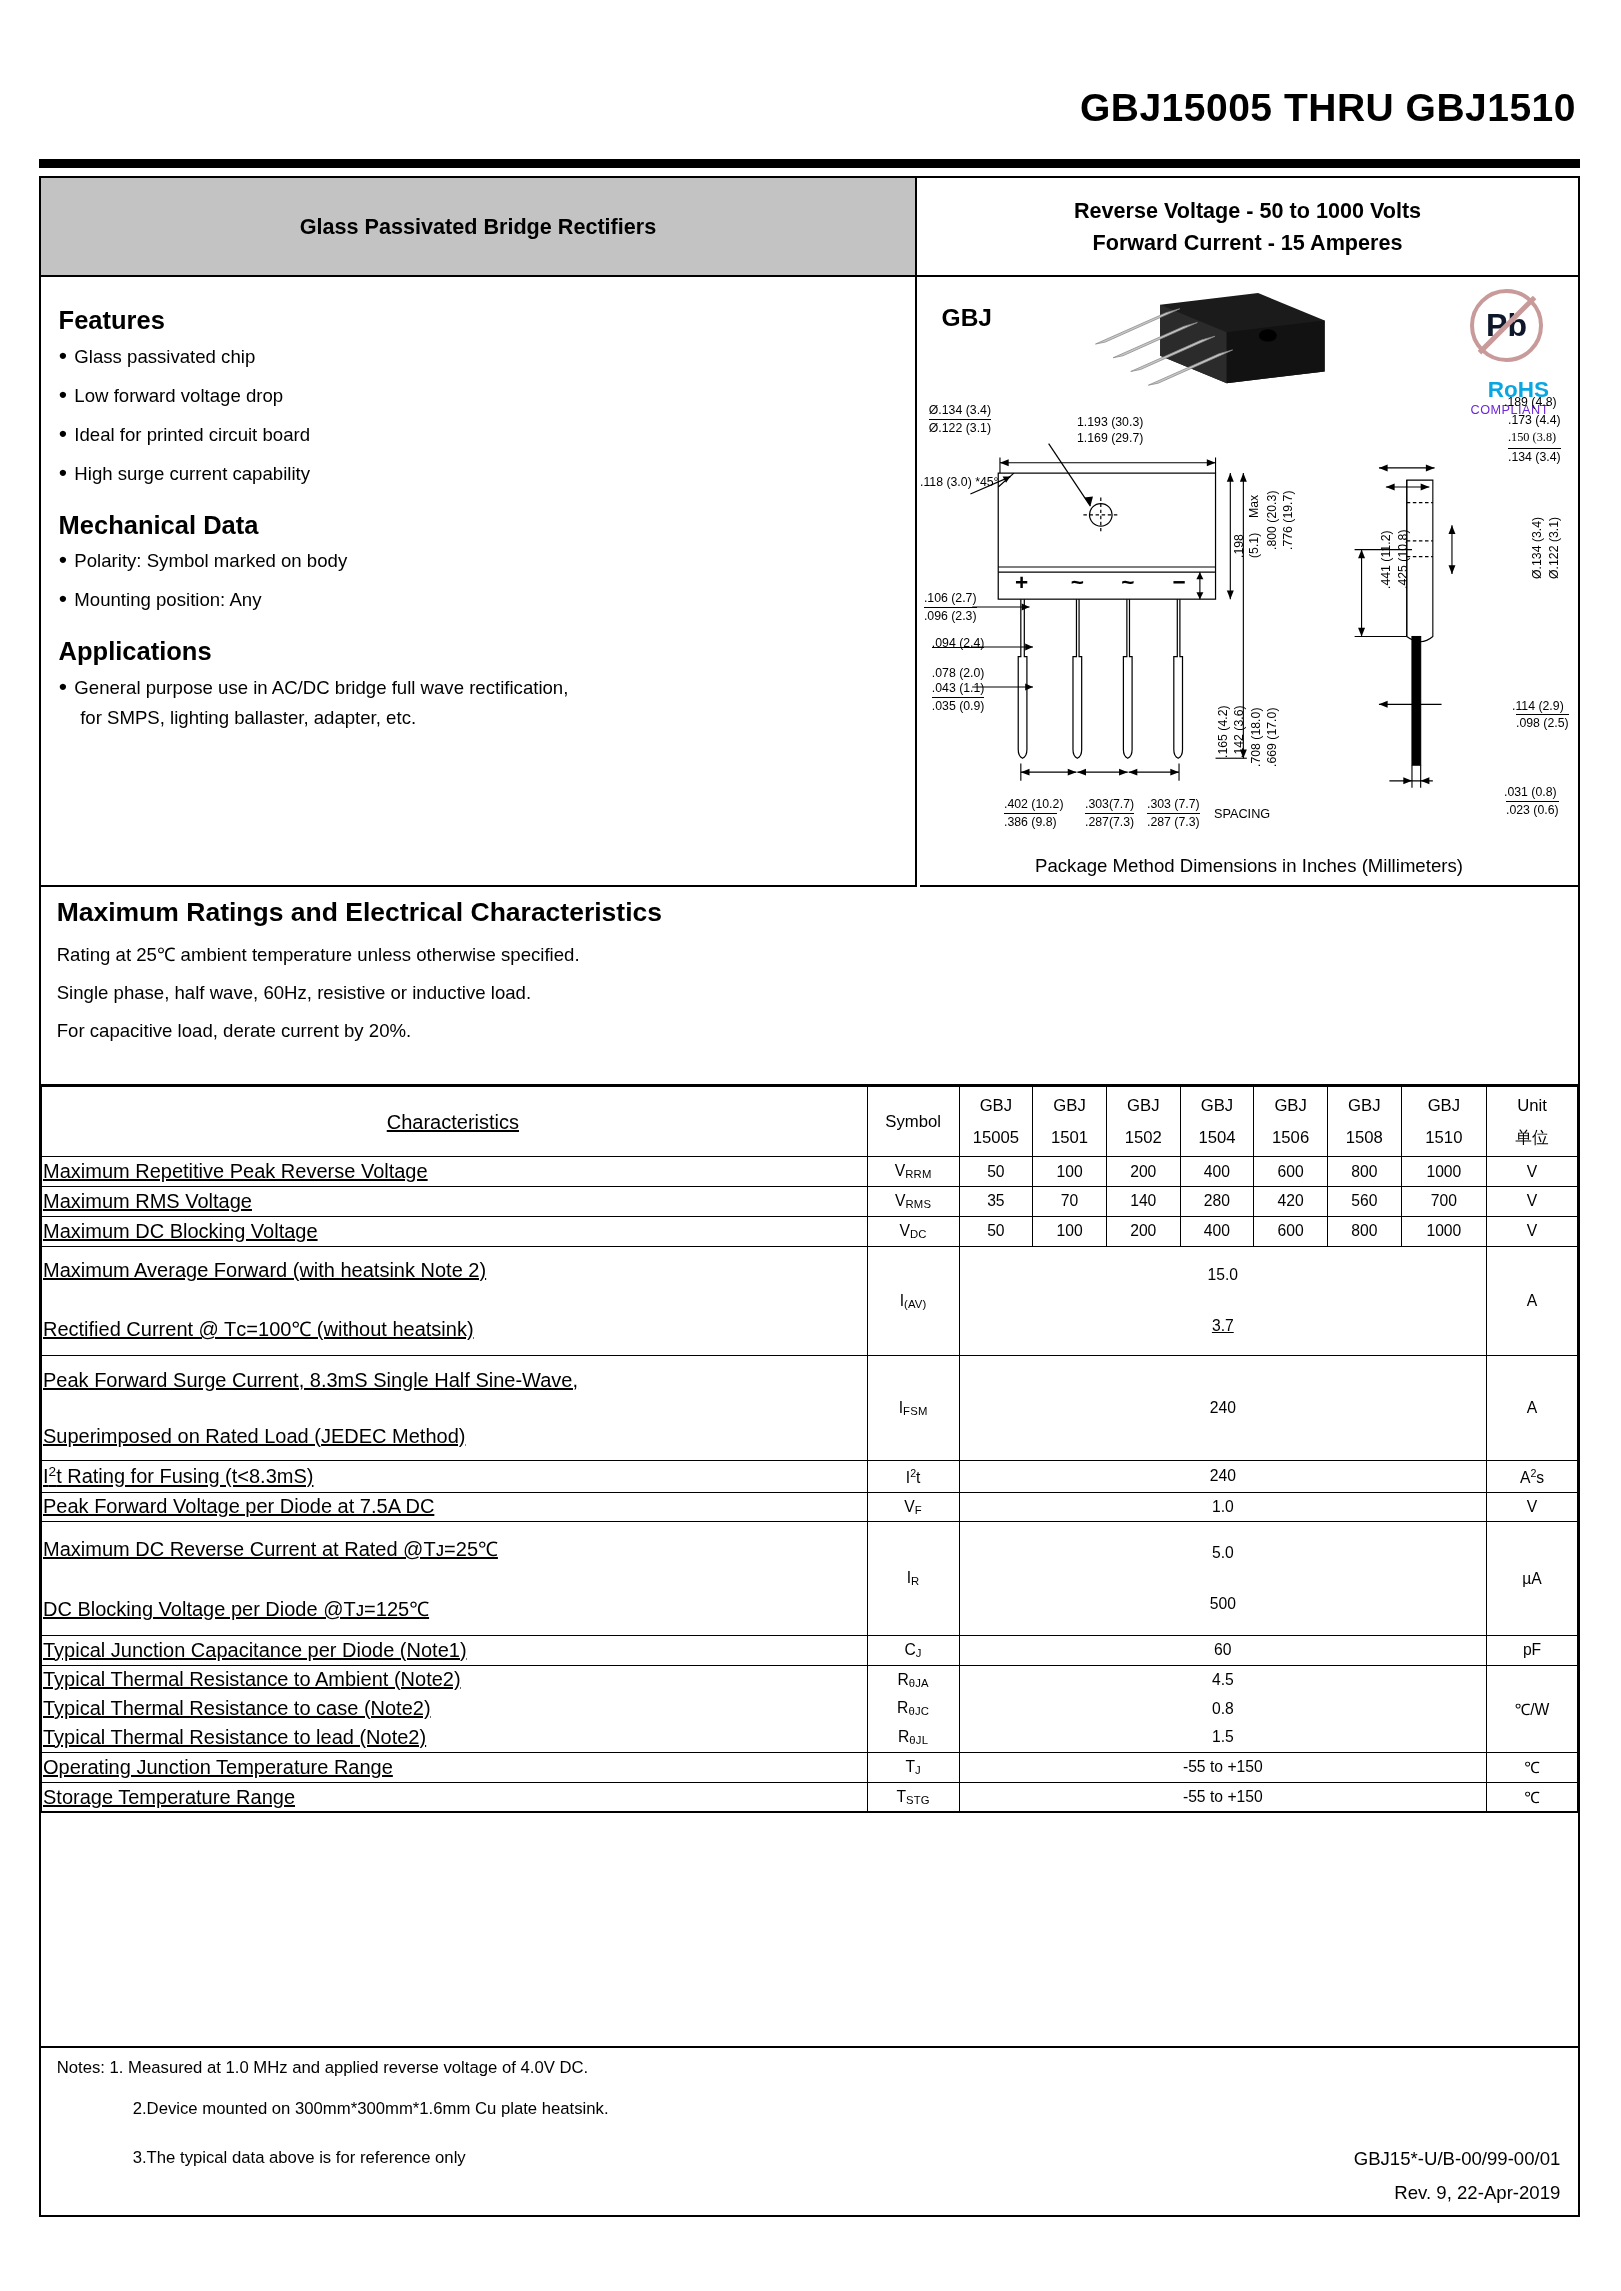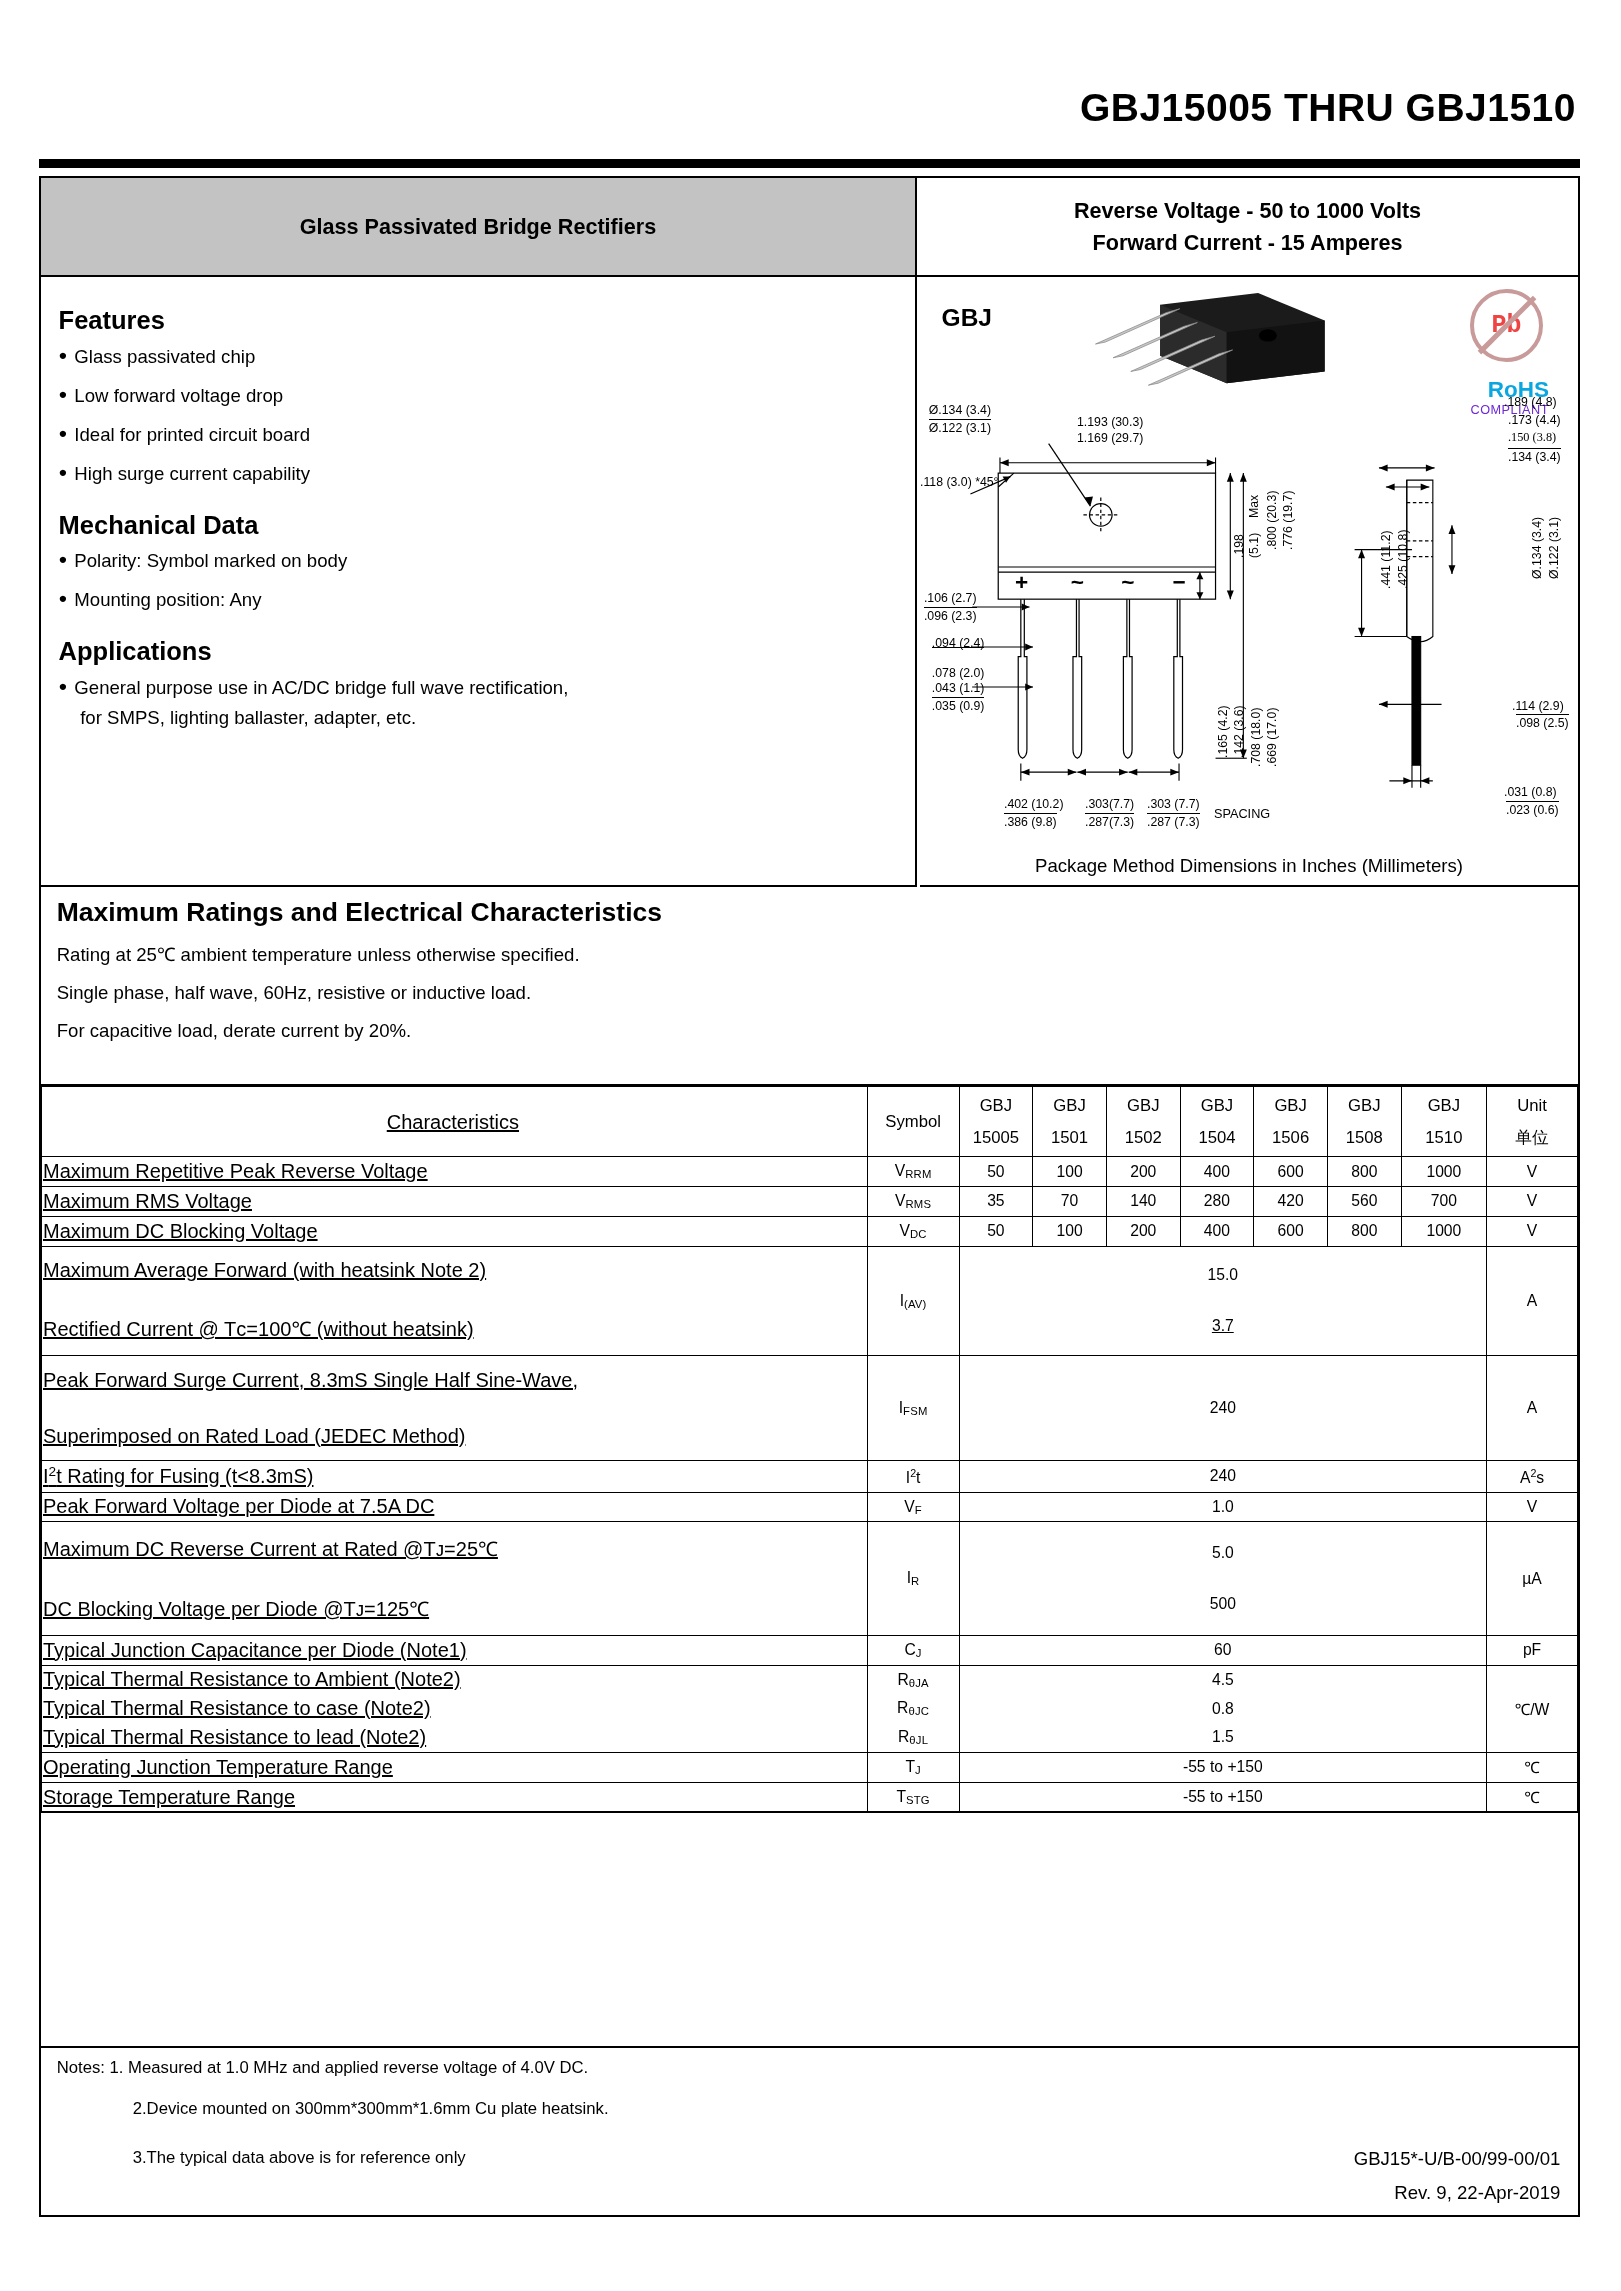--- a/index.html
+++ b/index.html
@@ -85,7 +85,7 @@
   }
   .pb .txt{
     position:absolute; inset:0; display:flex; align-items:center; justify-content:center;
-    font-size:25px; font-weight:bold; color:#ef4444; font-family:Liberation Mono, monospace;
+    font-size:32px; font-weight:bold; color:#0f172a; font-family:Liberation Sans, sans-serif;
   }
   .rohs{ position:absolute; right:29px; top:100px; text-align:right; }
   .rohs .r1{ font-size:22.5px; font-weight:bold; color:#0aa6e0; }

